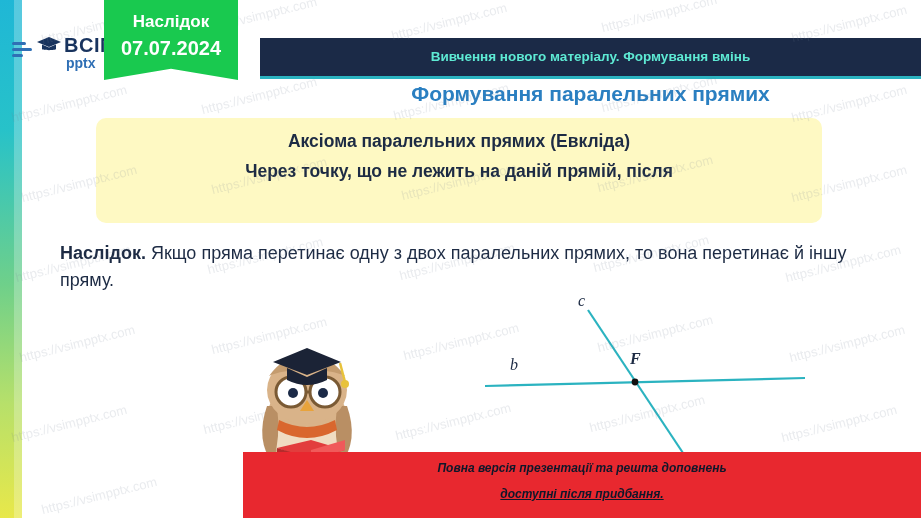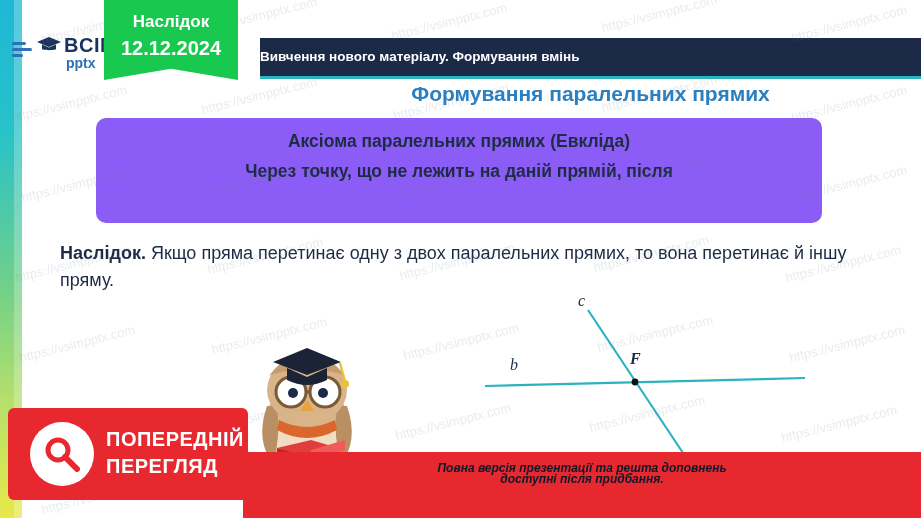--- a/index.html
+++ b/index.html
@@ -321,7 +321,7 @@
 
   <div class="date-badge">
     <div class="d1">Наслідок</div>
-    <div class="d2">12.12.2024</div>
+    <div class="d2">07.07.2024</div>
   </div>
 
   <div class="header-bar">

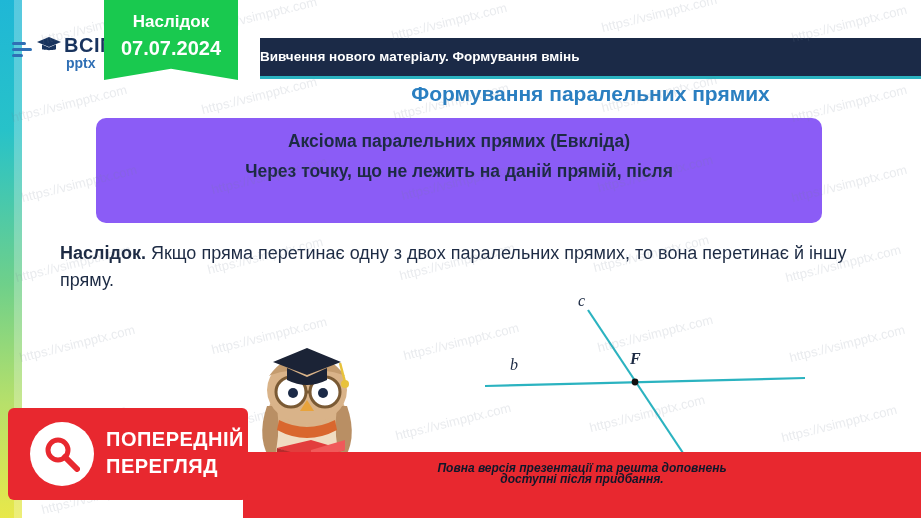--- a/index.html
+++ b/index.html
@@ -59,8 +59,8 @@
   .header-bar .title {
     position: absolute;
     left: 0; right: 0; top: 11px;
-    text-align: left;
-    color: #ffffff;
+    text-align: center;
+    color: #5eead4;
     font-size: 13.5px;
     font-weight: bold;
   }

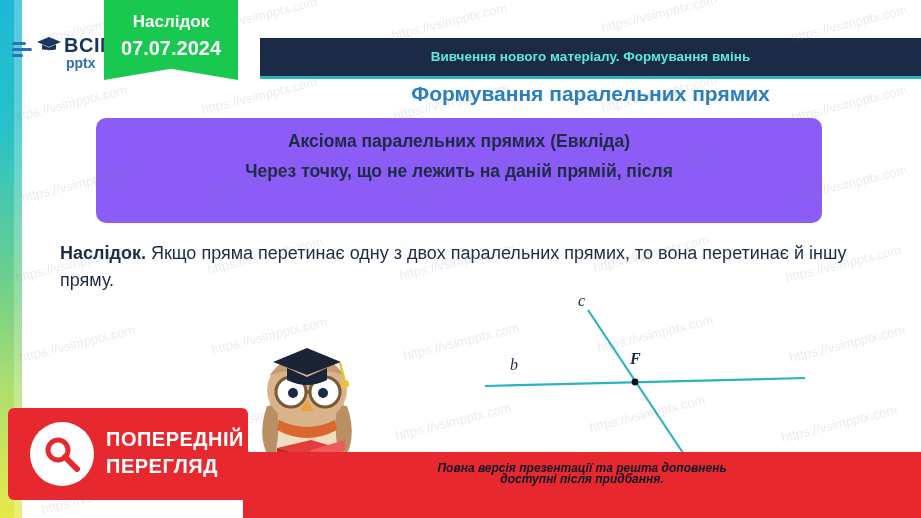--- a/index.html
+++ b/index.html
@@ -159,7 +159,7 @@
     position: absolute;
     left: 96px; top: 118px;
     width: 726px; height: 105px;
-    background: #8b5cf6;
+    background: #fef9c3;
     border-radius: 10px;
     z-index: 4;
   }

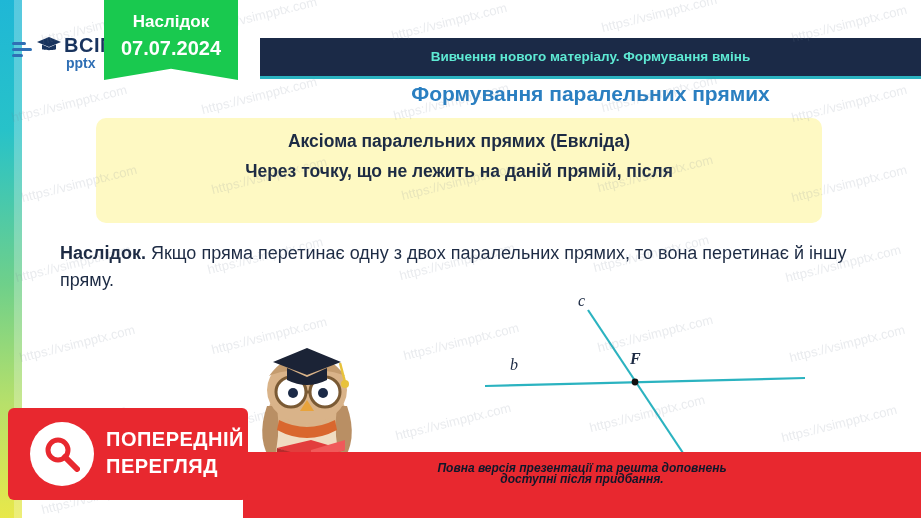--- a/index.html
+++ b/index.html
@@ -388,18 +388,6 @@
     </svg>
   </div>
 
-  <div class="preview-badge">
-    <div class="preview-circle">
-      <svg width="36" height="36" viewBox="0 0 36 36">
-        <circle cx="14" cy="14" r="10" fill="none" stroke="#e8282f" stroke-width="5"></circle>
-        <line x1="21" y1="21" x2="33" y2="33" stroke="#e8282f" stroke-width="6" stroke-linecap="round"></line>
-      </svg>
-    </div>
-    <div class="preview-text">
-      <div>ПОПЕРЕДНІЙ</div>
-      <div>ПЕРЕГЛЯД</div>
-    </div>
-  </div>
 
   <div class="bottom-ribbon">
     <div class="r1">Повна версія презентації та решта доповнень</div>

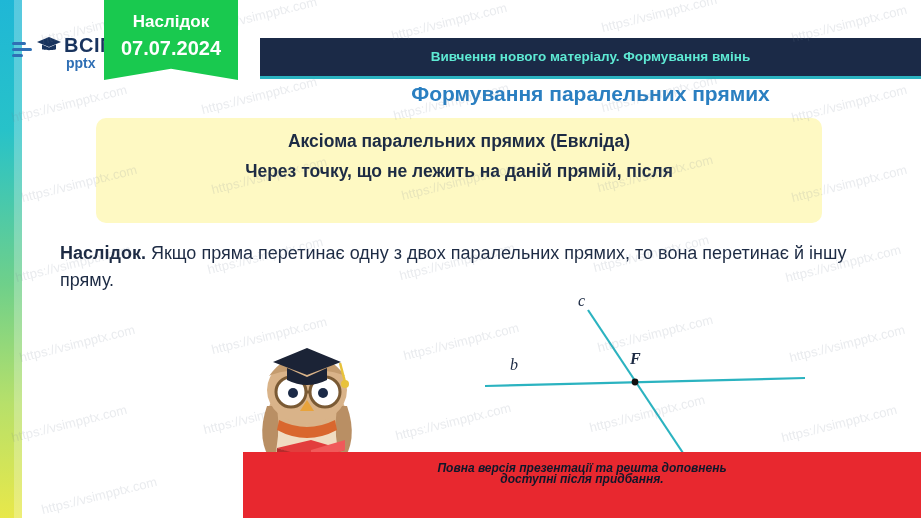--- a/index.html
+++ b/index.html
@@ -250,7 +250,7 @@
     font-weight: bold;
   }
   .bottom-ribbon .r1 { top: 9px; }
-  .bottom-ribbon .r2 { top: 20px; }
+  .bottom-ribbon .r2 { top: 35px; text-decoration: underline; }
 </style>
 </head>
 <body>

